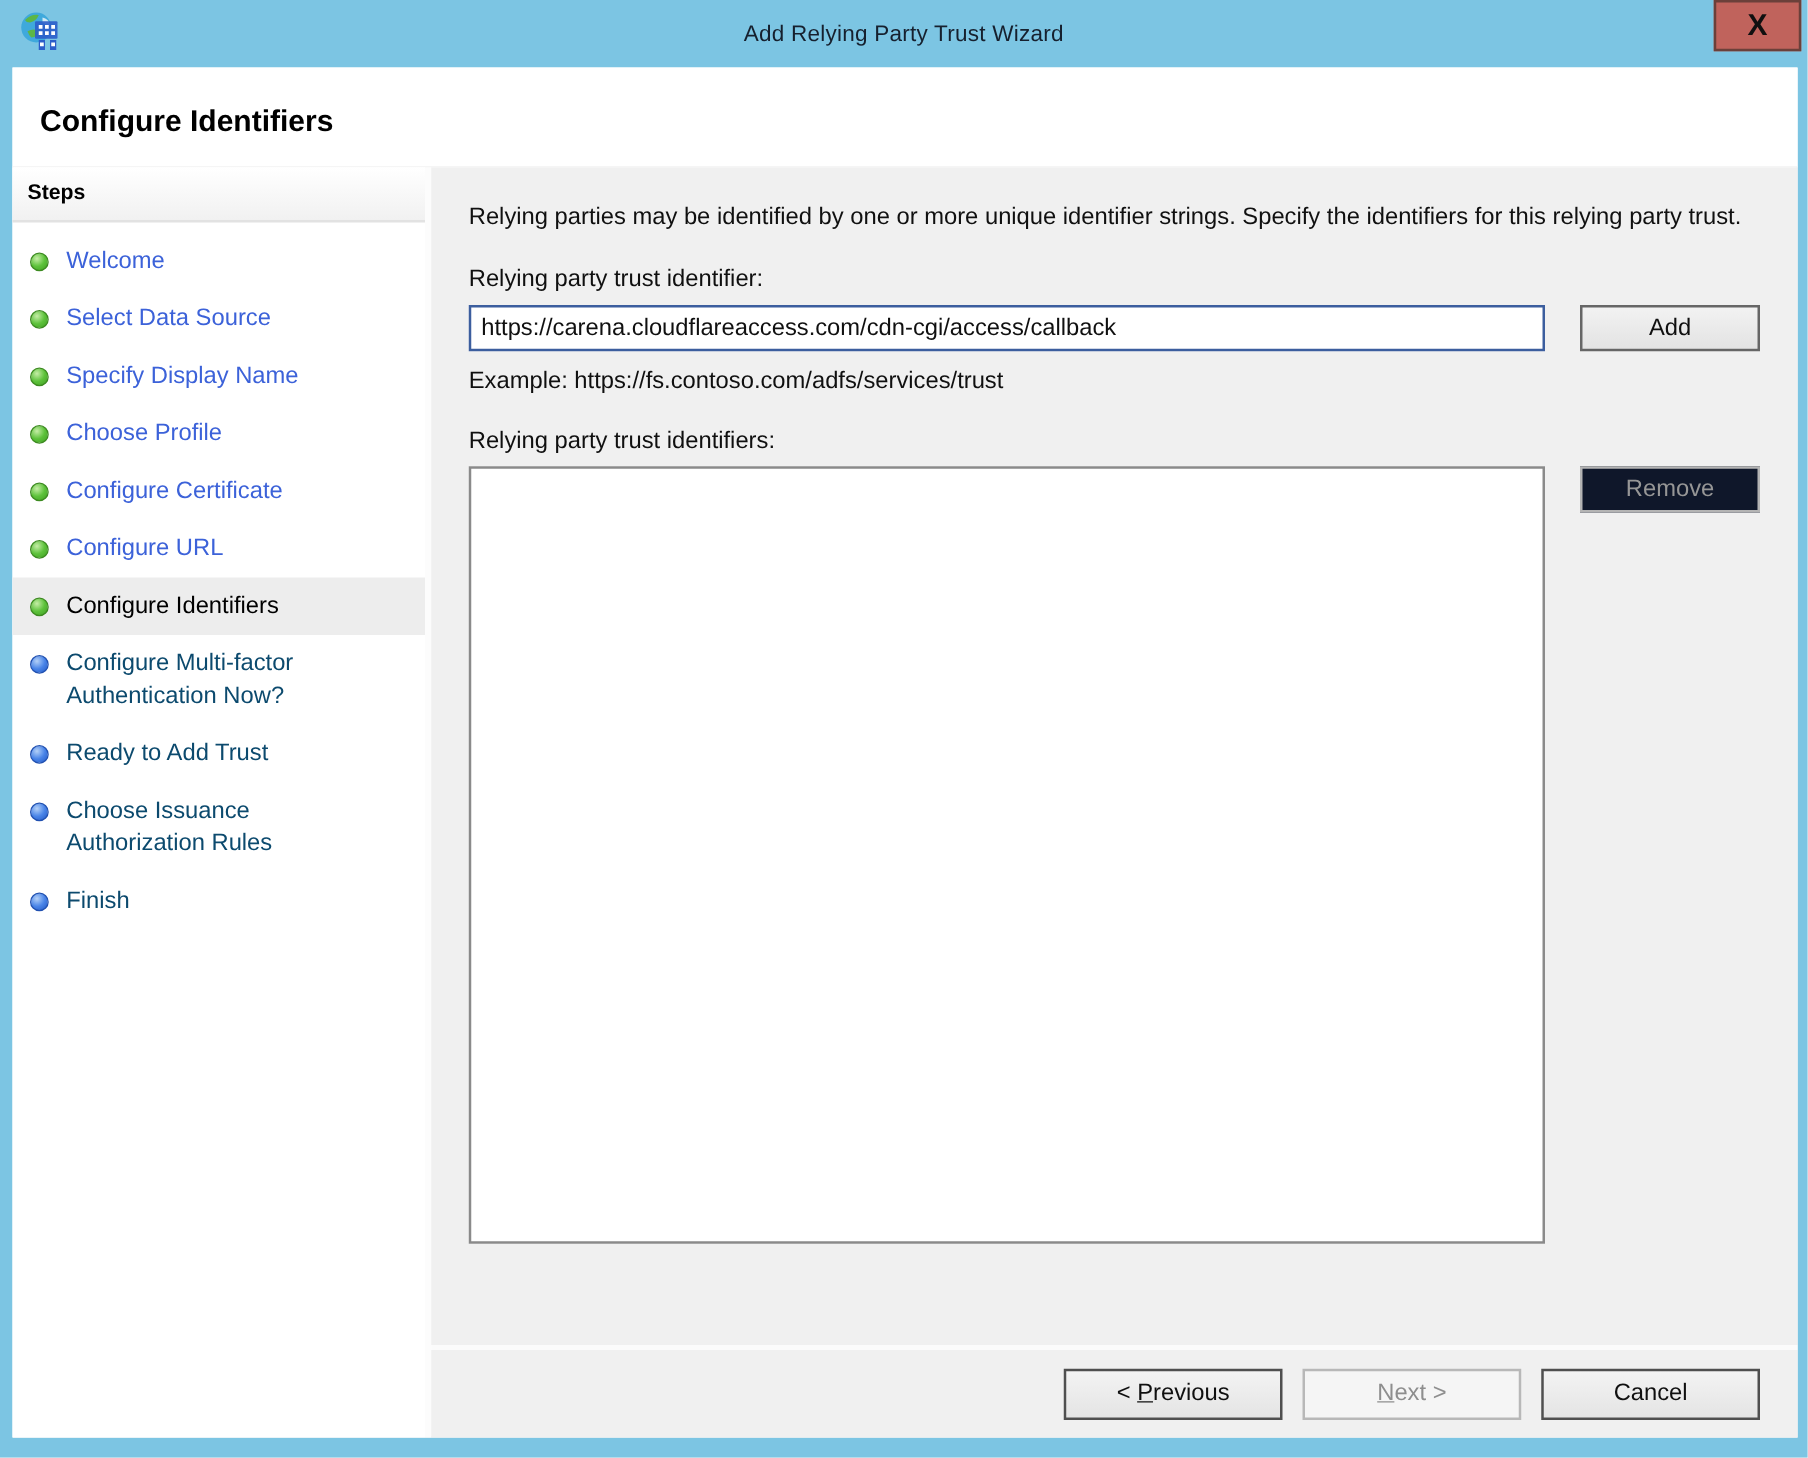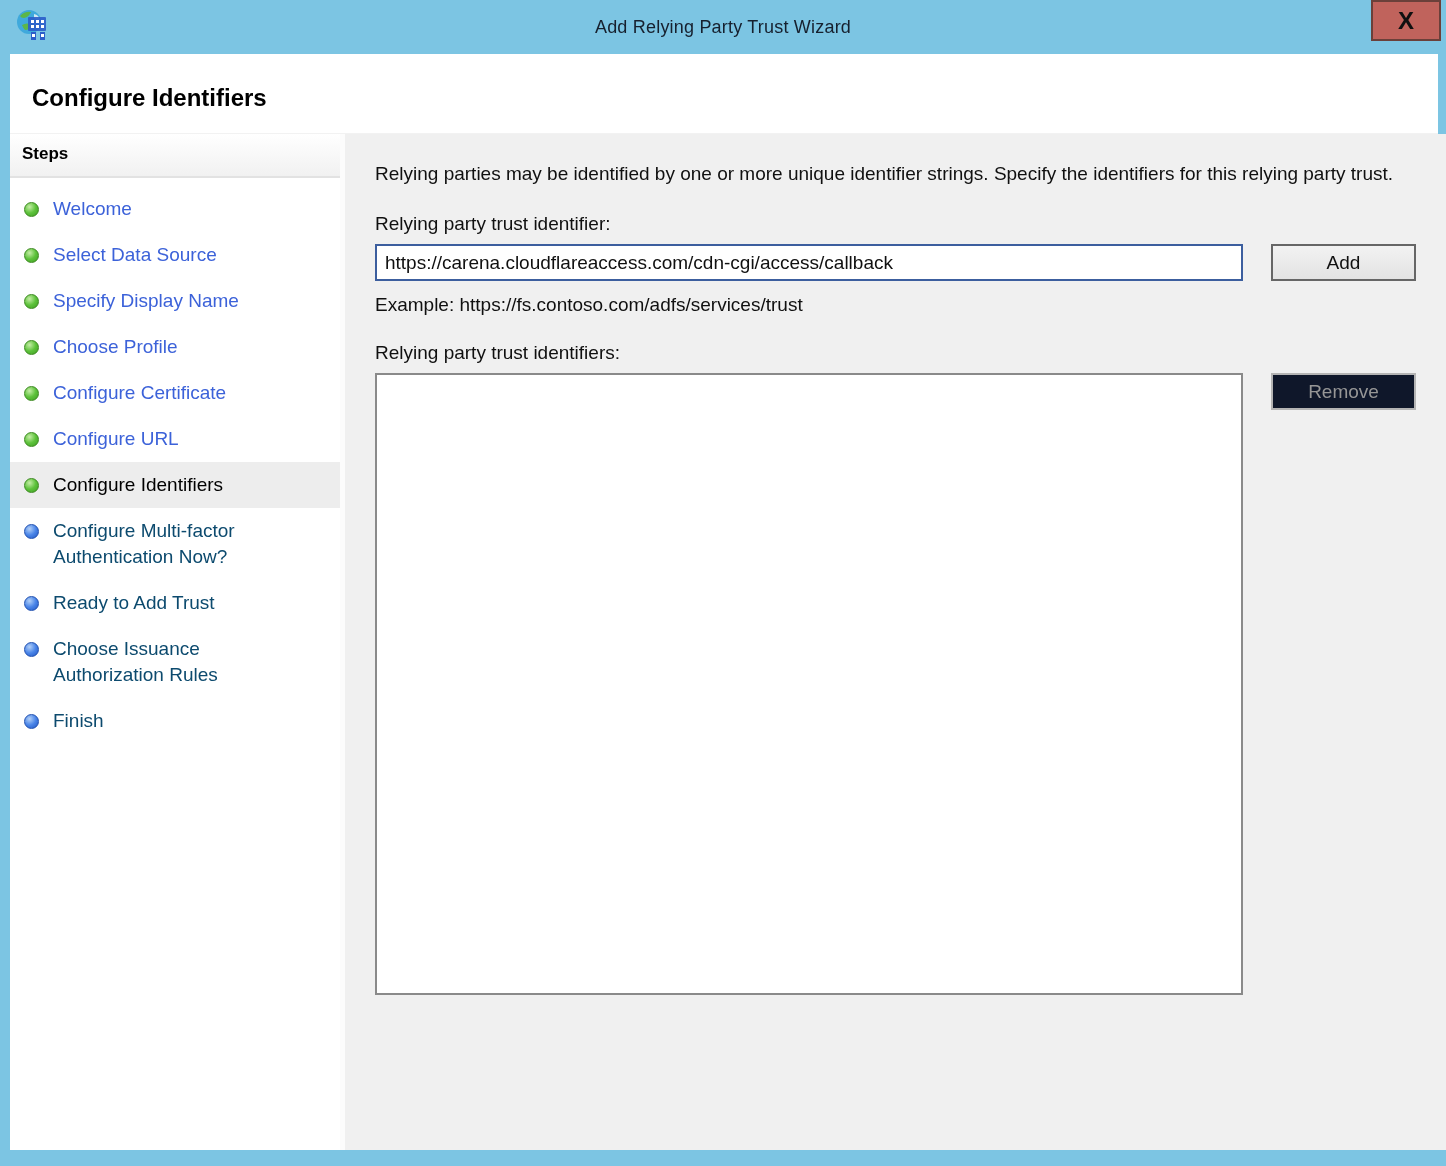--- a/index.html
+++ b/index.html
@@ -84,7 +84,7 @@
   .v-divider { width:5px; background:#fcfcfc; }
 
   
-  .main-col { flex:1; display:flex; flex-direction:row; min-width:0; }
+  .main-col { flex:1; display:flex; flex-direction:column; min-width:0; }
   .content {
     flex:1; background:#f0f0f0;
     padding:26px 30px 0 30px;

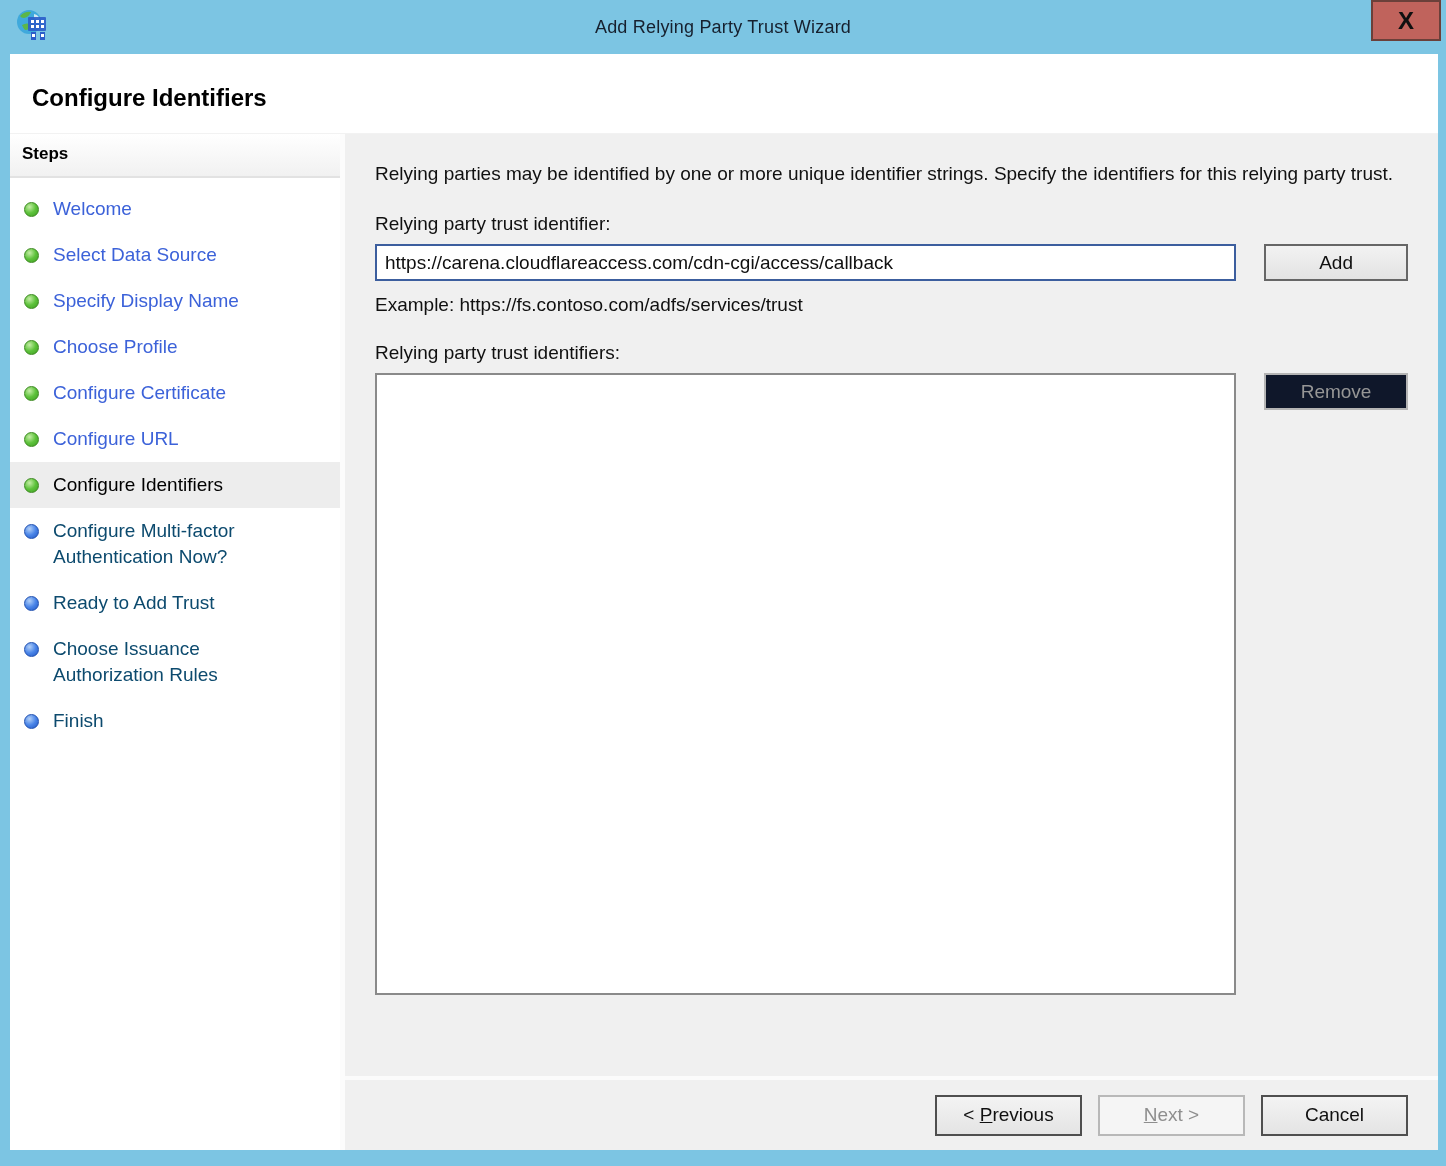--- a/index.html
+++ b/index.html
@@ -133,7 +133,7 @@
     padding-right:30px;
   }
   .nav-btn {
-    width:147px; height:41px;
+    width:175px; height:41px;
     margin-left:16px;
     background:linear-gradient(#f3f3f3,#e4e4e4);
     border:2px solid #4f4f4f;

